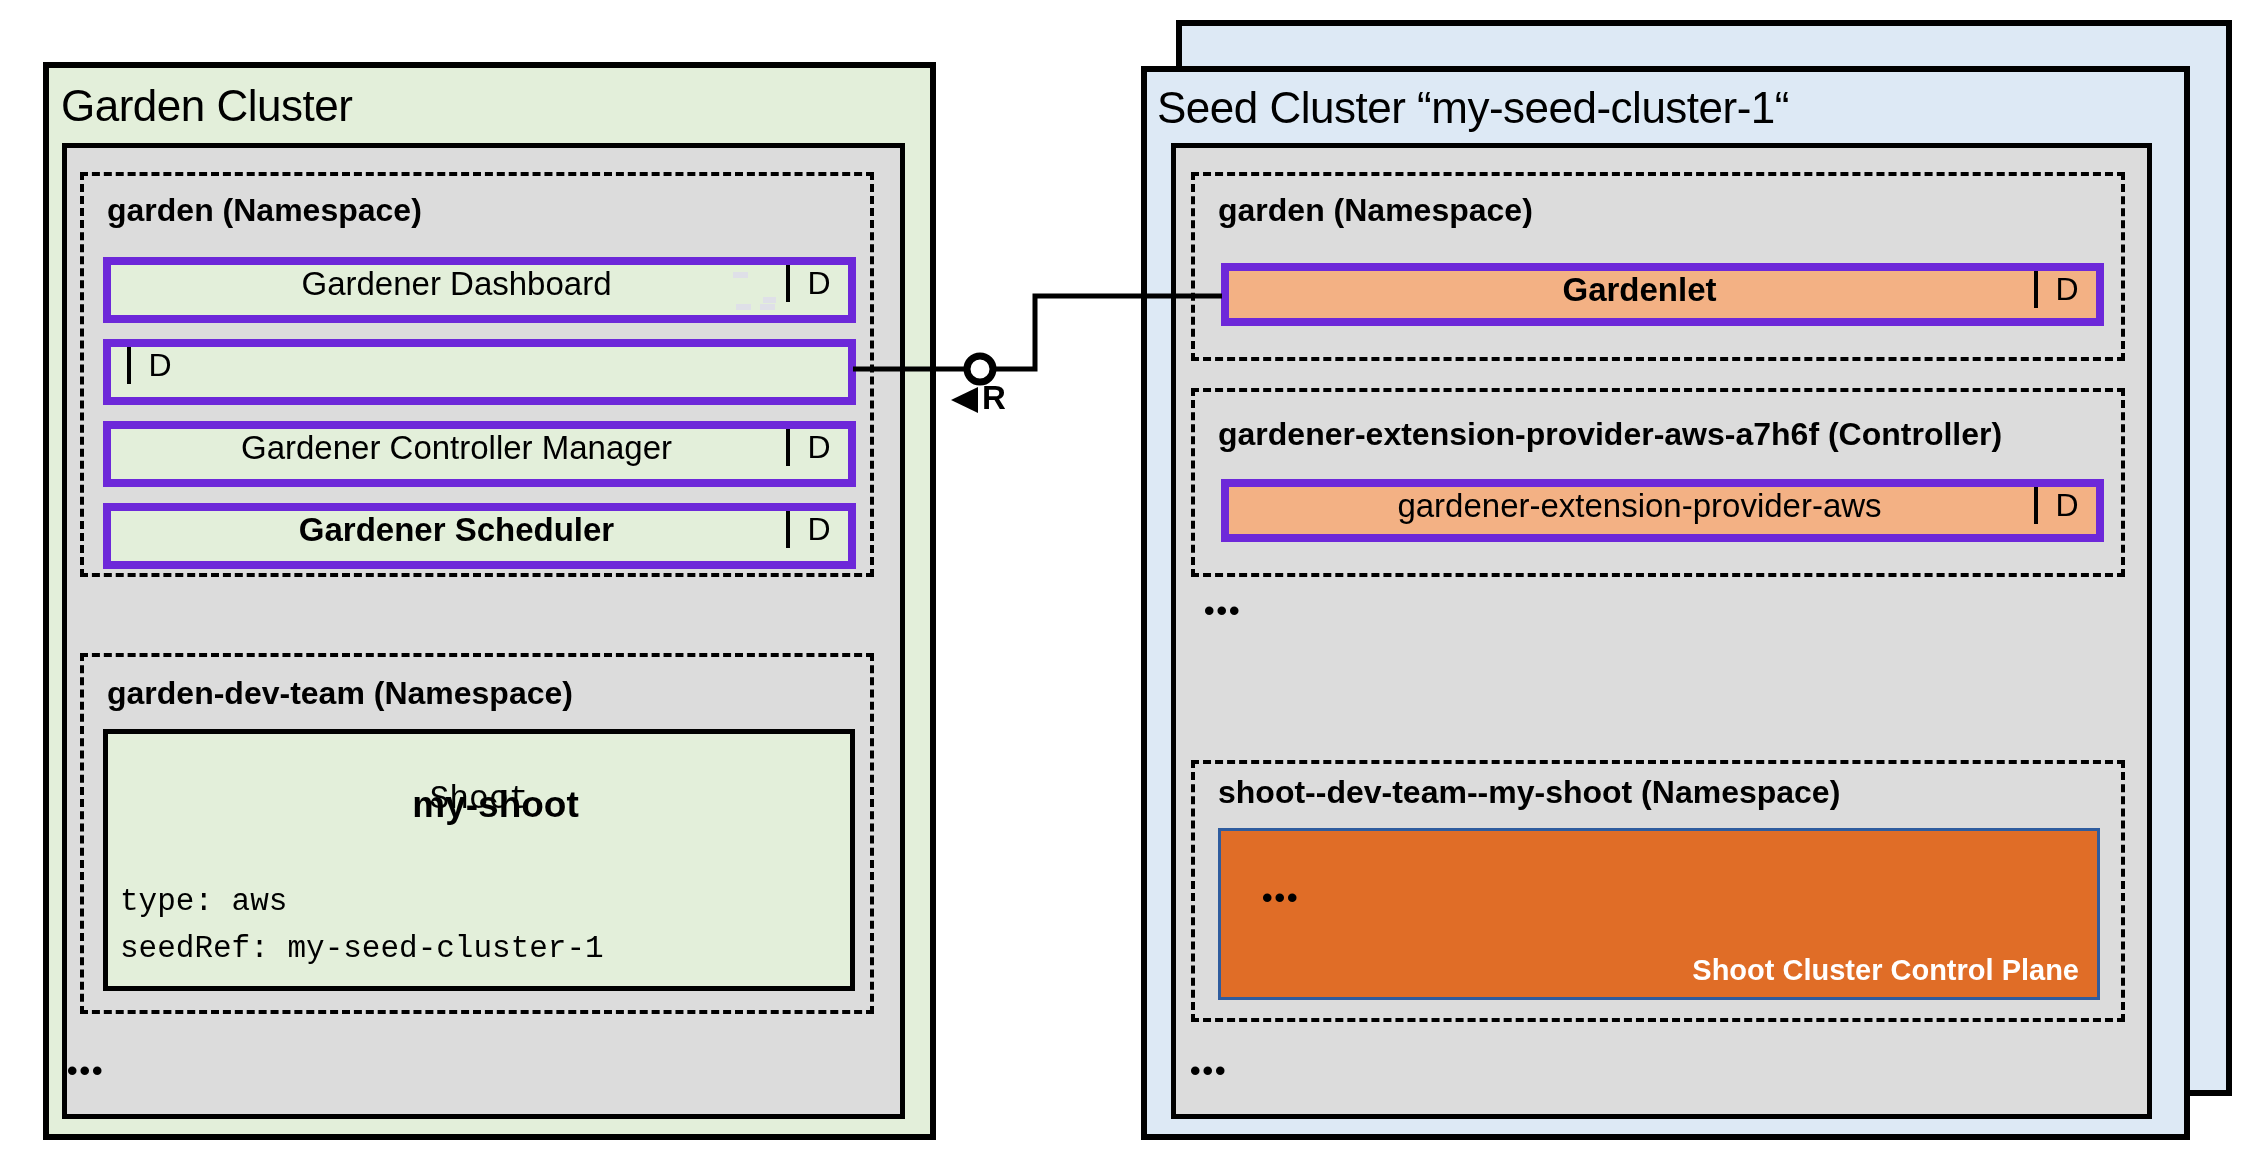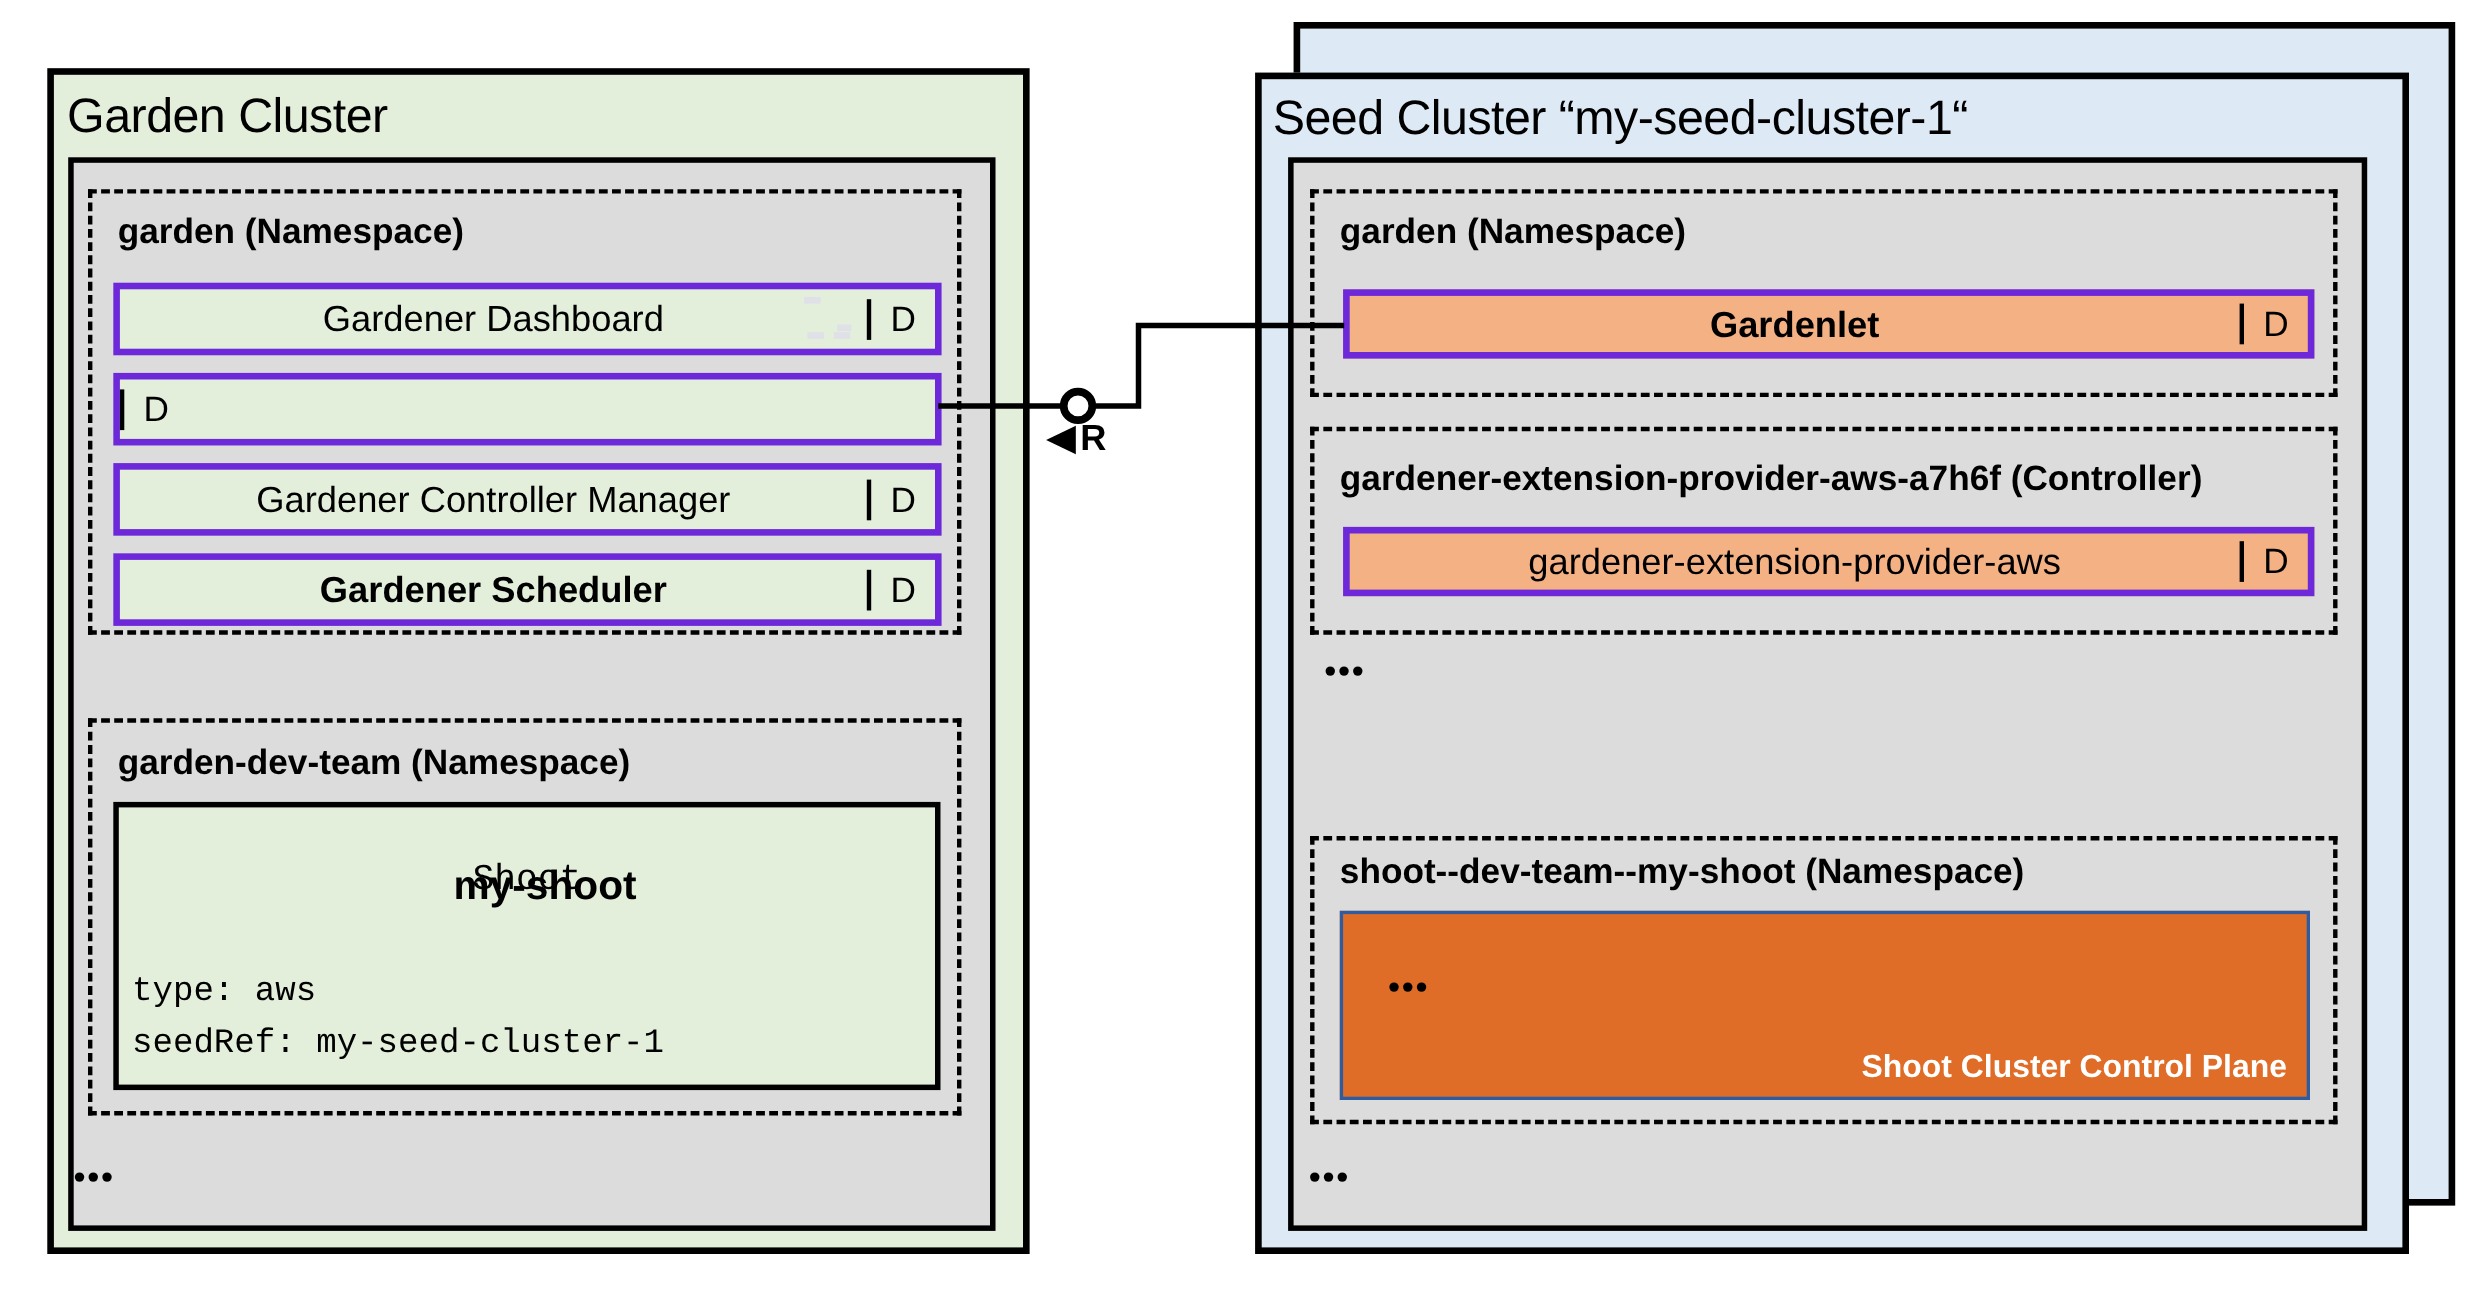--- a/index.html
+++ b/index.html
@@ -37,8 +37,8 @@
   .ns-shoot{left:15px;top:612px;width:934px;height:262px;}
 
   
-  .row{position:absolute;left:19px;width:753px;height:66px;border:6px solid #6d28d9;
-       background:var(--green-fill);display:flex;align-items:center;}
+  .row{position:absolute;left:19px;width:753px;height:66px;border:8px solid #6d28d9;
+       background:var(--green-fill);display:flex;align-items:flex-start;padding-left:16px;}
   .row-label{flex:1;display:flex;align-items:center;justify-content:center;
              font-size:33px;white-space:nowrap;}
   .row-label.bold{font-weight:bold;}

